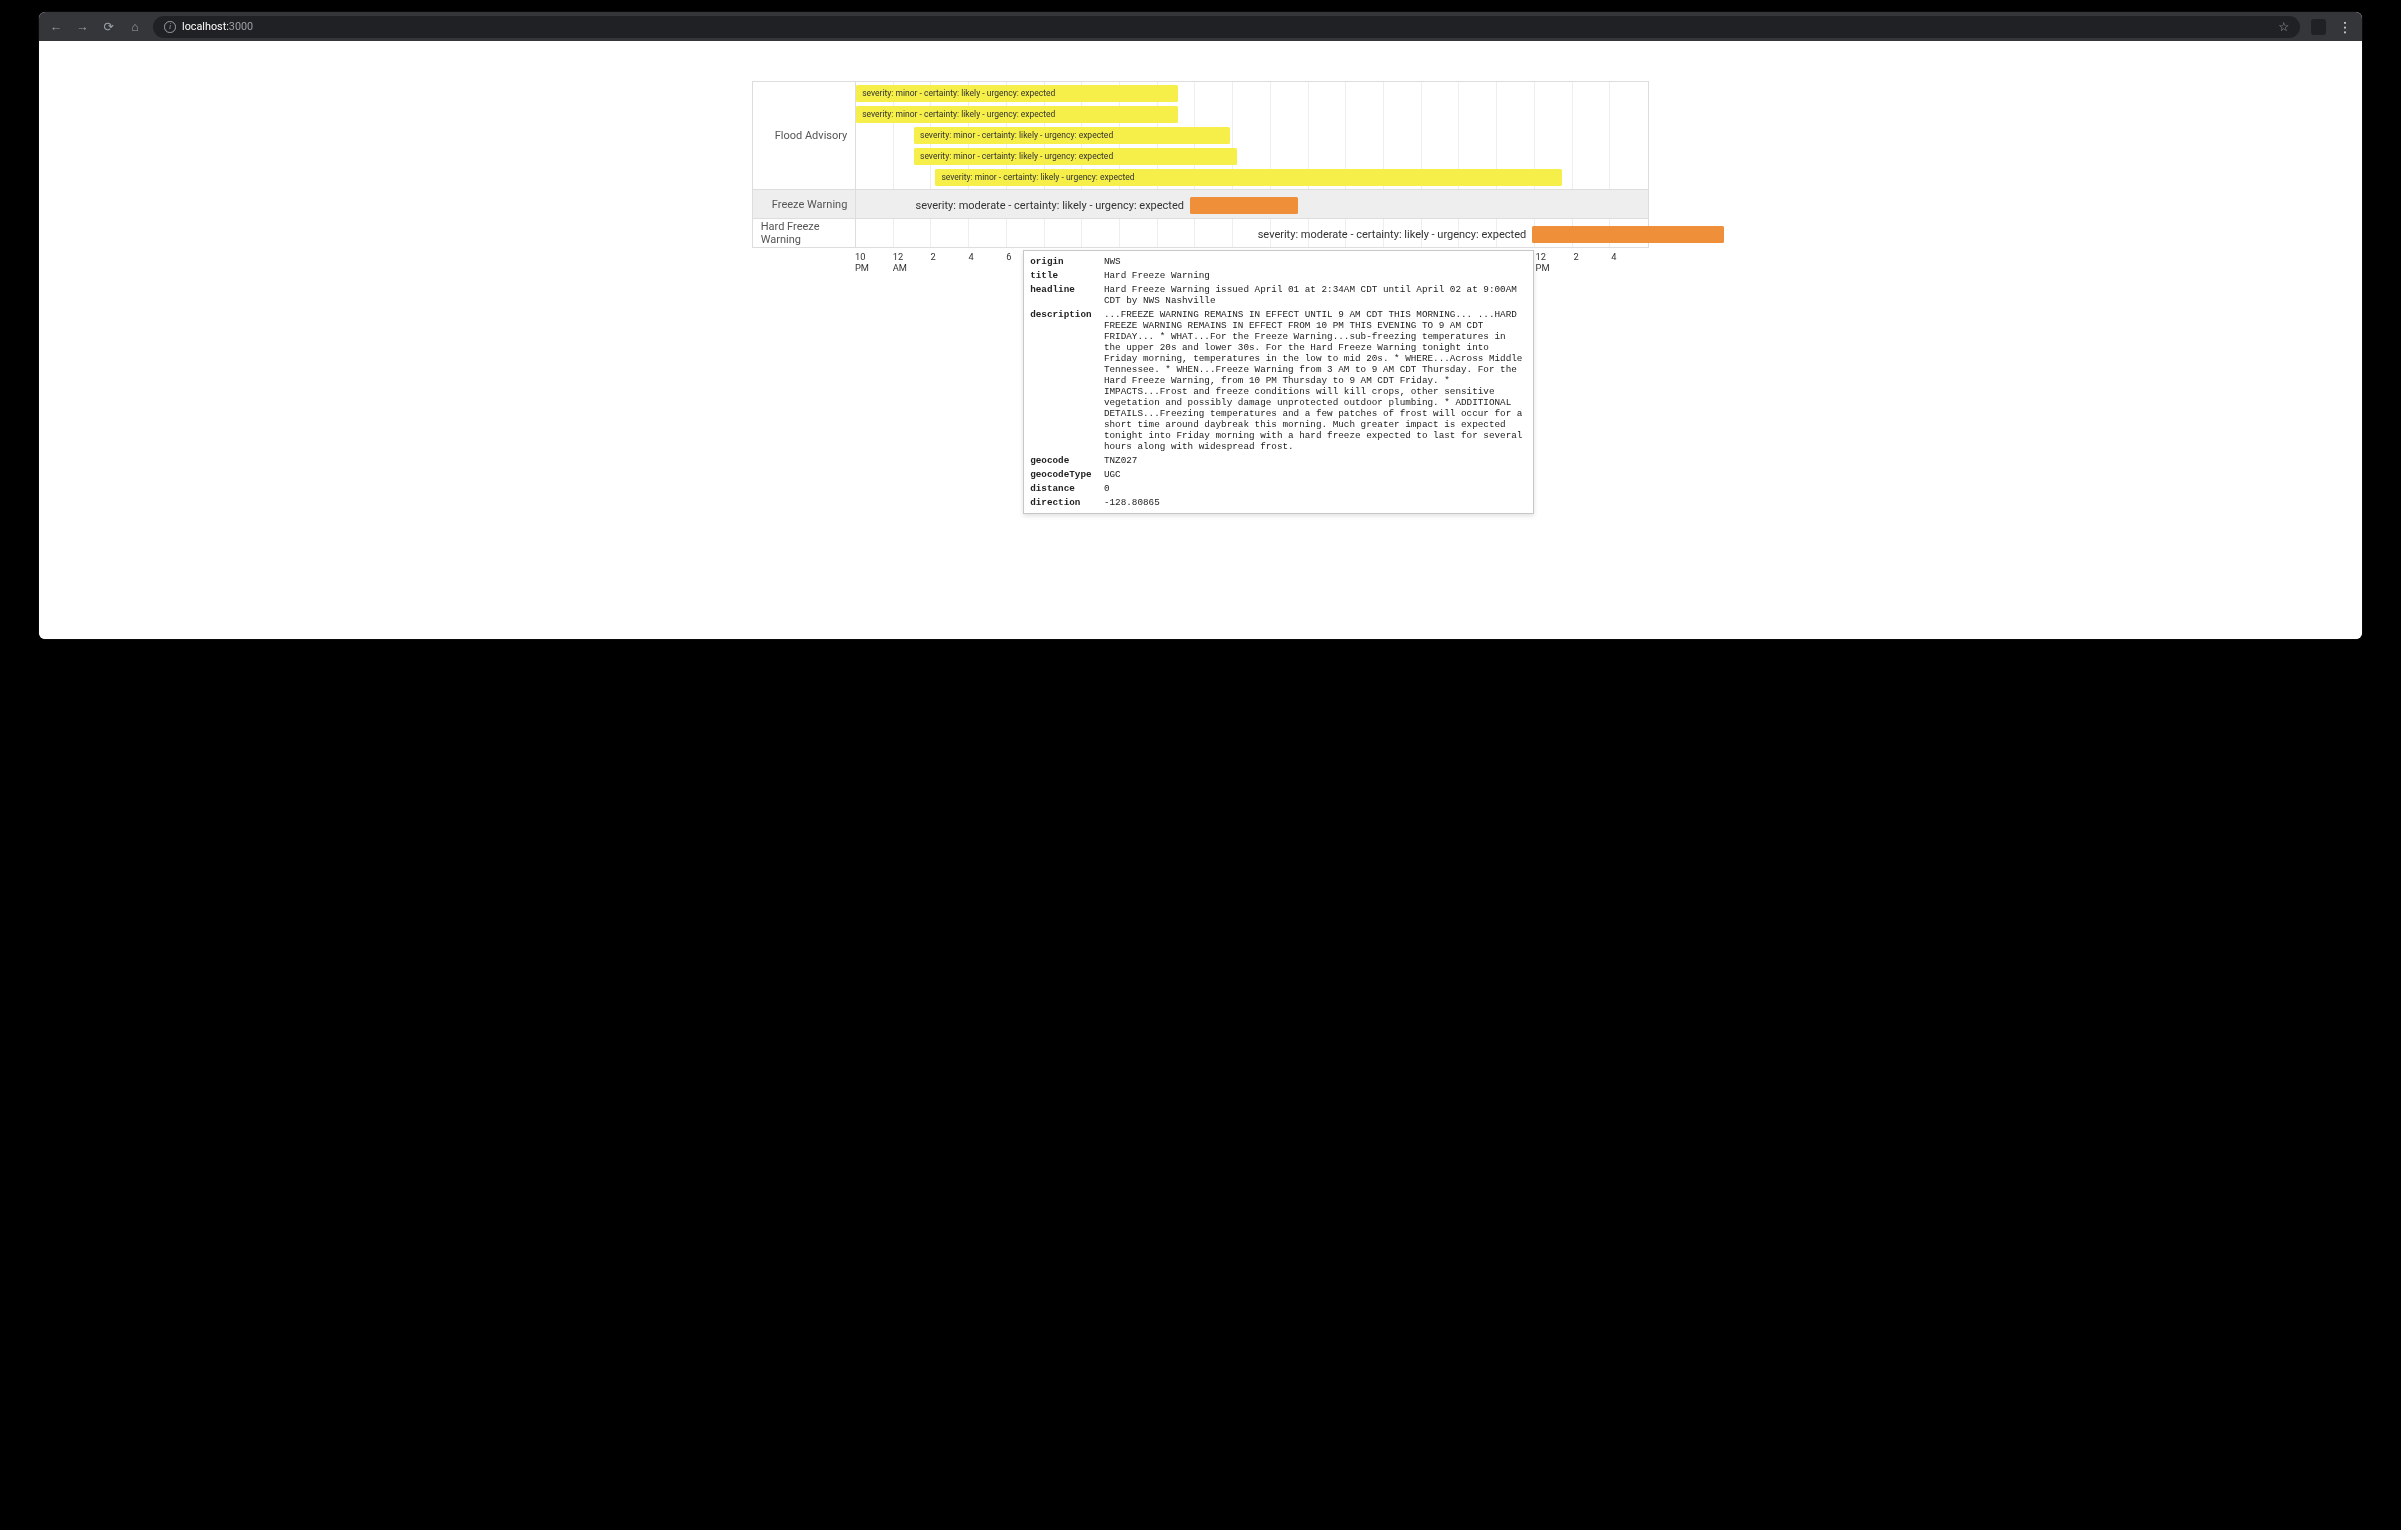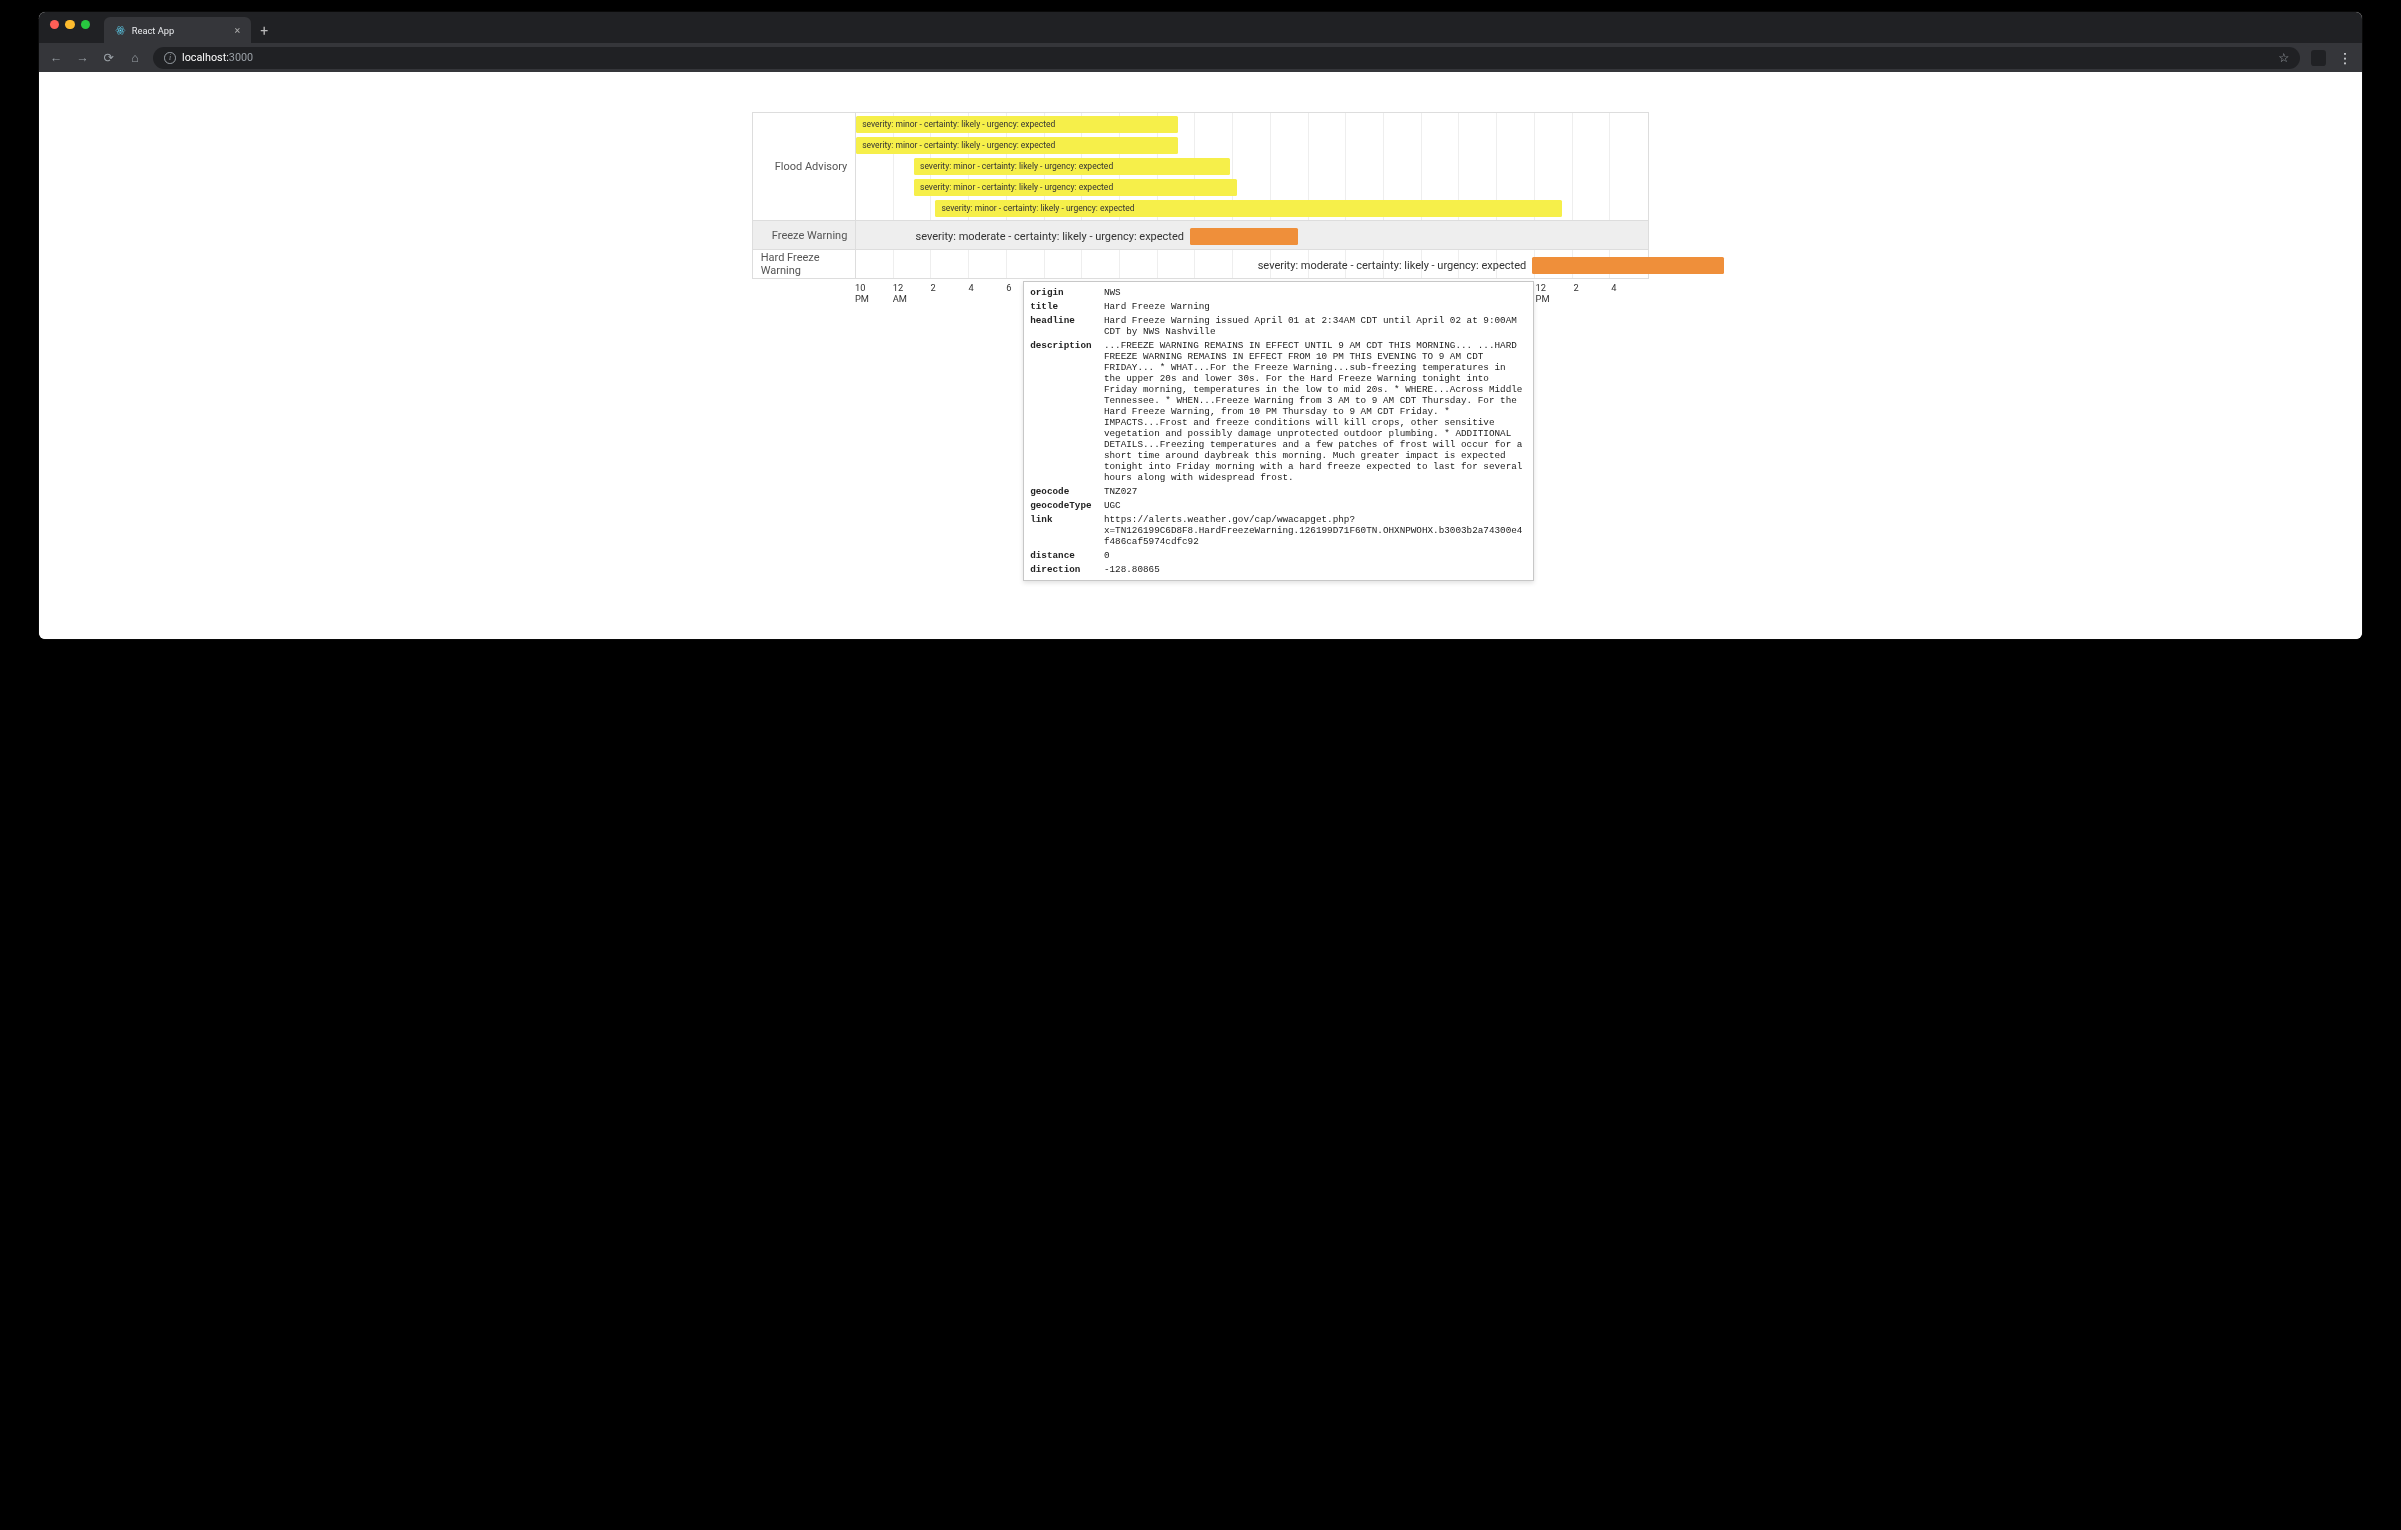--- a/index.html
+++ b/index.html
@@ -143,28 +143,6 @@
 <div class="letterbox">
 <div class="browser-window">
 
-  <div class="titlebar">
-    <div class="traffic-lights">
-      <div class="dot red"></div>
-      <div class="dot yellow"></div>
-      <div class="dot green"></div>
-    </div>
-    <div class="tab">
-      <span class="tab-favicon">
-        <svg viewBox="0 0 24 24" width="10.8" height="10.8">
-              <circle cx="12" cy="12" r="2" fill="#61dafb"></circle>
-              <g fill="none" stroke="#61dafb" stroke-width="1">
-                <ellipse cx="12" cy="12" rx="10" ry="4"></ellipse>
-                <ellipse cx="12" cy="12" rx="10" ry="4" transform="rotate(60 12 12)"></ellipse>
-                <ellipse cx="12" cy="12" rx="10" ry="4" transform="rotate(120 12 12)"></ellipse>
-              </g>
-            </svg>
-      </span>
-      <span>React App</span>
-      <span class="tab-close">×</span>
-    </div>
-    <div class="newtab">+</div>
-  </div>
 
   <div class="addressbar">
     <span class="icon-btn">←</span>

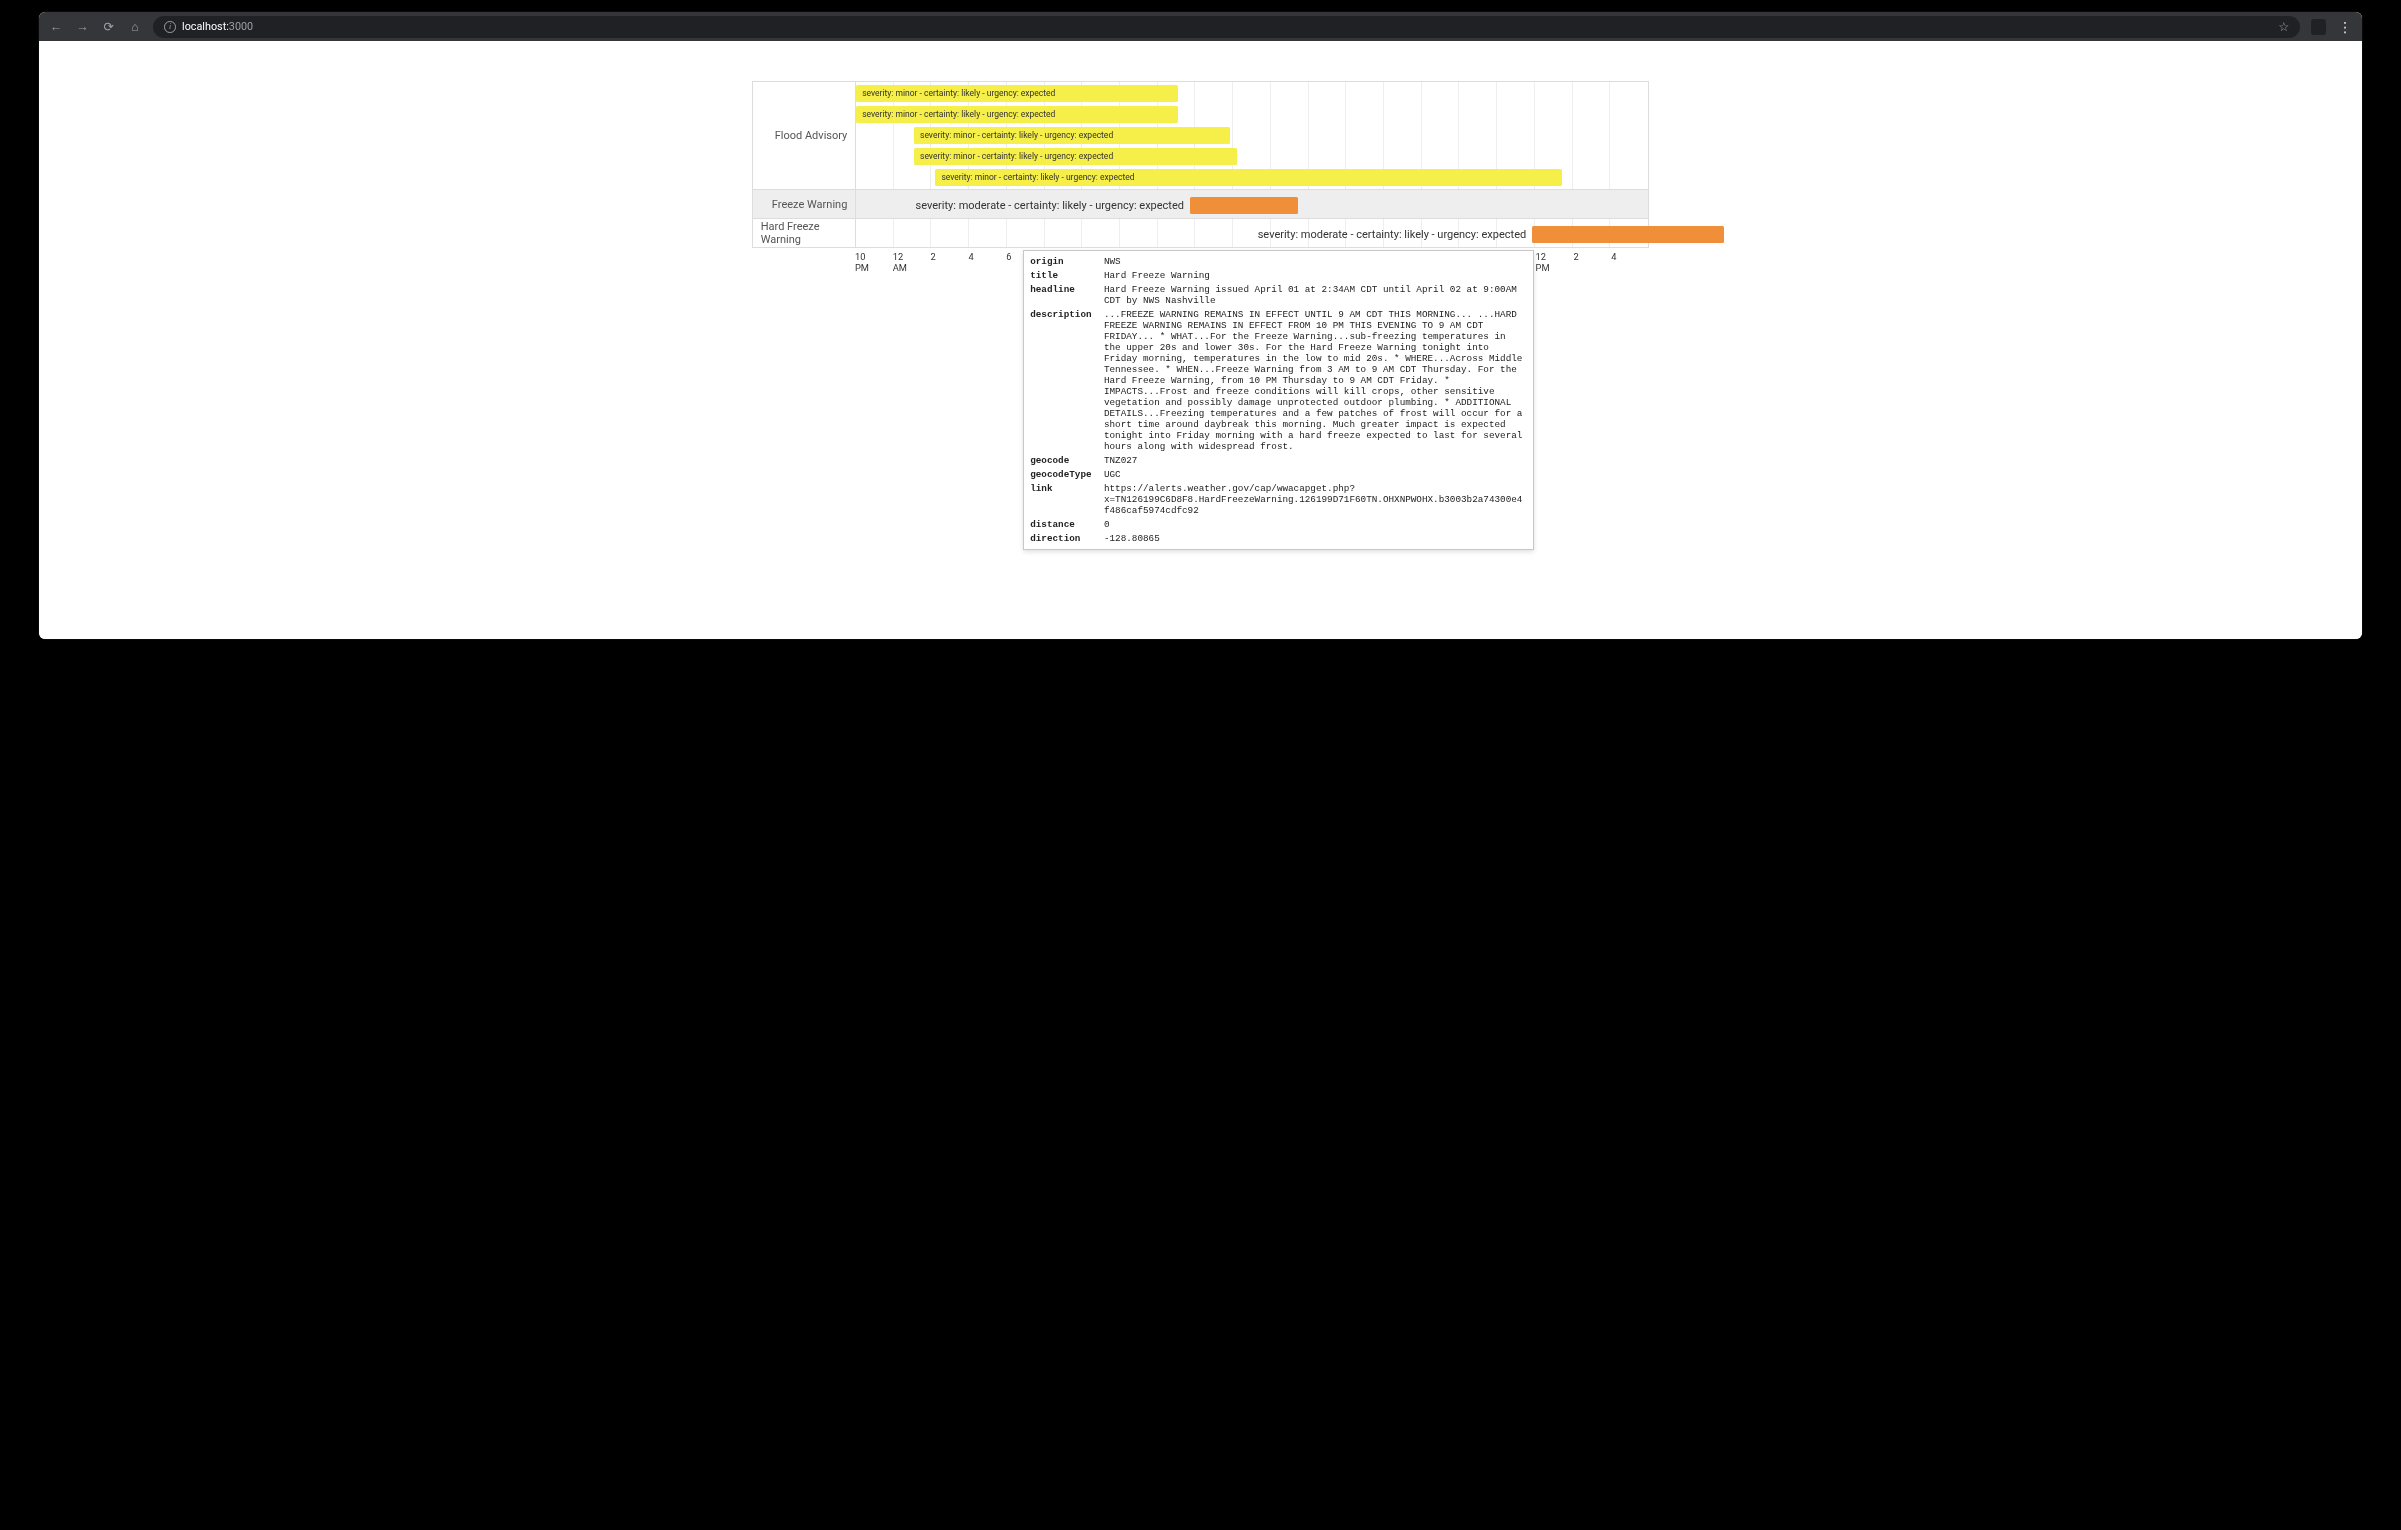--- a/index.html
+++ b/index.html
@@ -268,10 +268,6 @@
                   <td class="v">UGC</td>
                 </tr>
                 <tr>
-                  <td class="k">link</td>
-                  <td class="v">https://alerts.weather.gov/cap/wwacapget.php?x=TN126199C6D8F8.HardFreezeWarning.126199D71F60TN.OHXNPWOHX.b3003b2a74300e4f486caf5974cdfc92</td>
-                </tr>
-                <tr>
                   <td class="k">distance</td>
                   <td class="v">0</td>
                 </tr>

